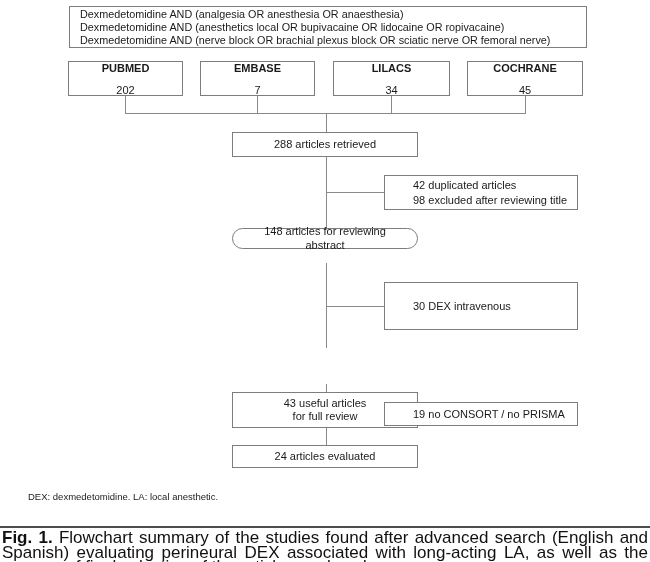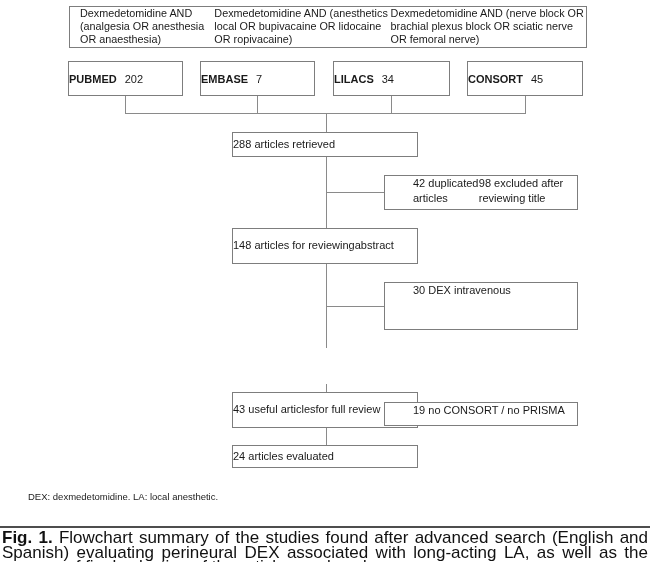--- a/index.html
+++ b/index.html
@@ -16,7 +16,7 @@
     position: absolute;
     border: 1px solid var(--border, #7d7d7d);
     background: #ffffff;
-    display: flex; flex-direction: row; justify-content: flex-start;
+    display: flex; flex-direction: column; justify-content: center;
     font-size: 11px; line-height: 13.5px;
   }
   .box.centered { align-items: center; text-align: center; }

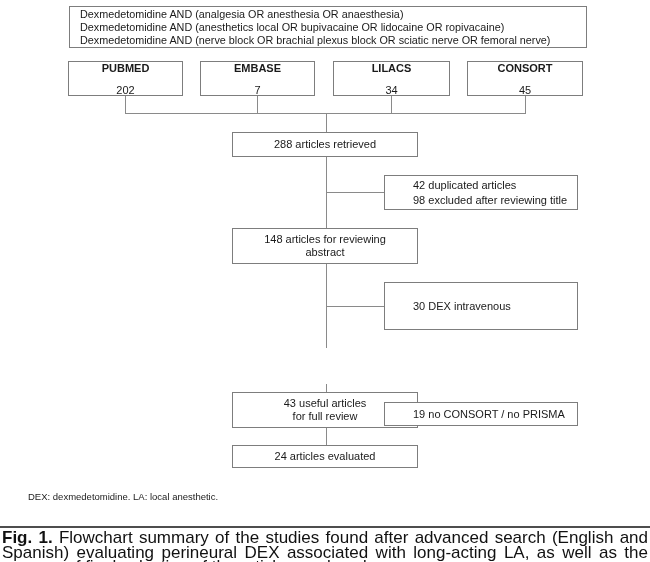--- a/index.html
+++ b/index.html
@@ -62,7 +62,7 @@
     <div class="db-count">34</div>
   </div>
   <div class="box centered db-box" style="left:467px; width:116px;">
-    <div class="db-name">CONSORT</div>
+    <div class="db-name">COCHRANE</div>
     <div class="db-count">45</div>
   </div>
 

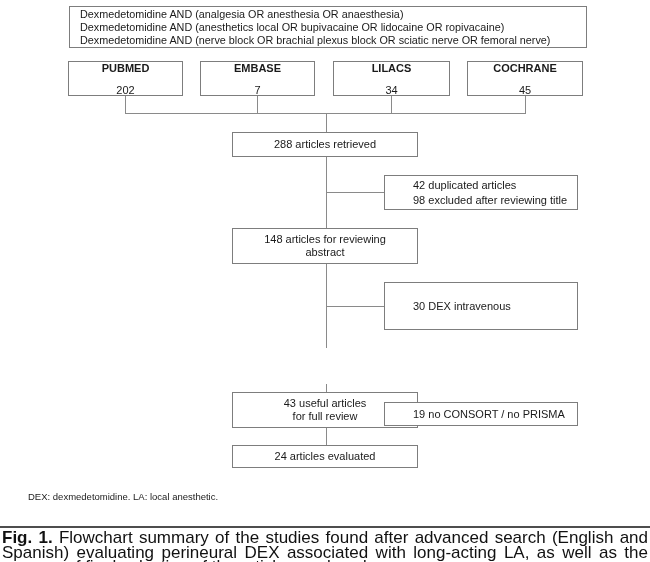--- a/index.html
+++ b/index.html
@@ -85,7 +85,7 @@
   <div class="box centered main-box" style="top:132px; height:25px;">
     <div>288 articles retrieved</div>
   </div>
-  <div class="box centered main-box" style="top:228px; height:36px;">
+  <div class="box centered main-box" style="top:228px; height:21px;border-radius:15px;">
     <div>148 articles for reviewing</div>
     <div>abstract</div>
   </div>

